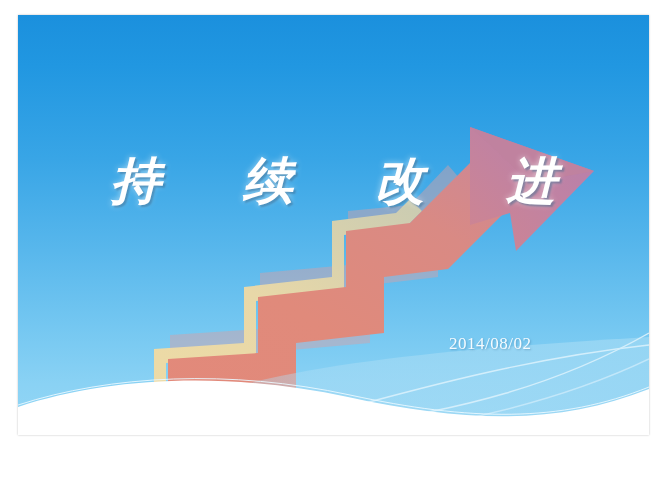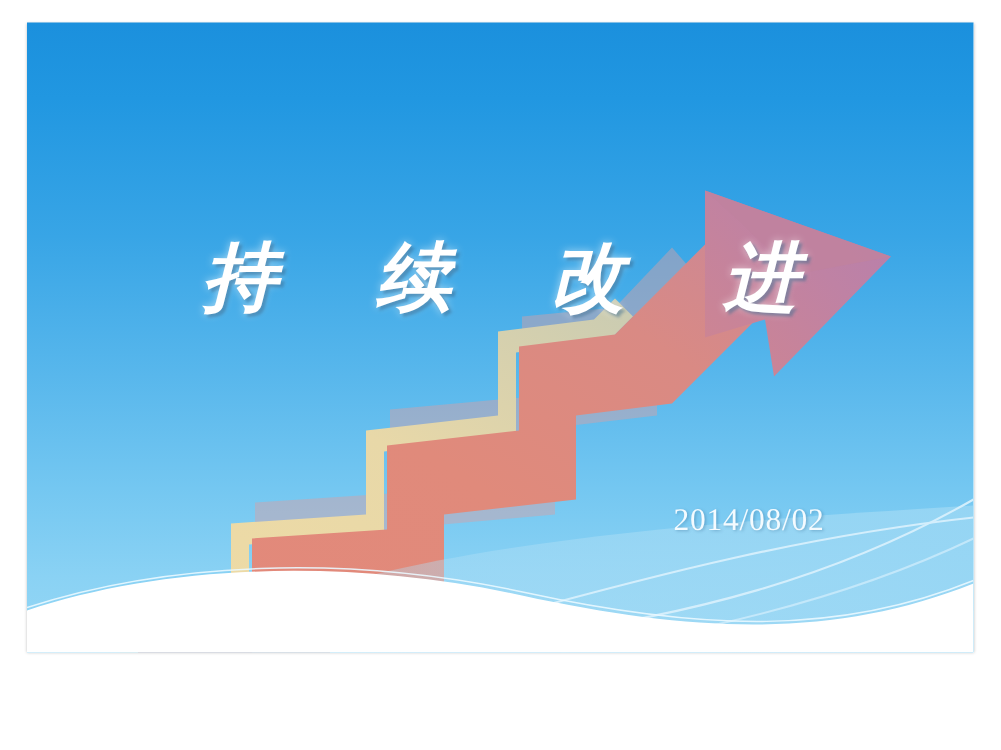--- a/index.html
+++ b/index.html
@@ -43,7 +43,7 @@
   }
   #slide-title{
     display:inline-block;
-    font-family:Liberation Sans, sans-serif;
+    font-family:Liberation Mono, monospace;
     font-style:italic;
     font-weight:bold;
     font-size:50px;

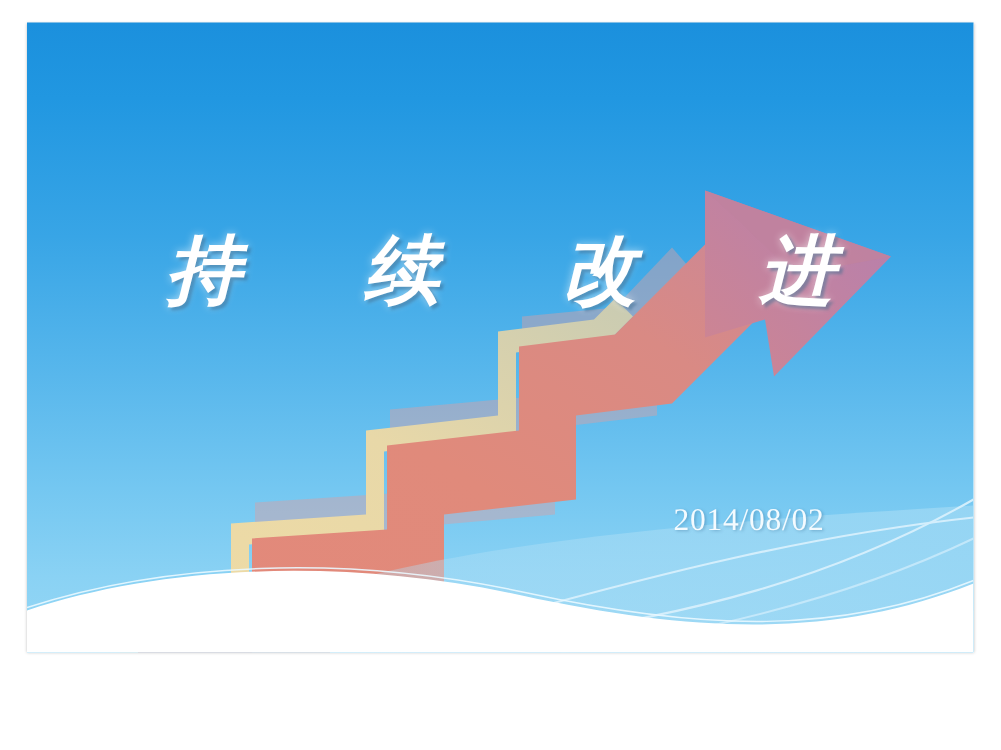--- a/index.html
+++ b/index.html
@@ -61,7 +61,7 @@
     position:absolute;
     left:449px; top:334px;
     font-family:"Liberation Serif", serif;
-    font-size:21px;
+    font-size:17px;
     letter-spacing:0.5px;
     color:#f4fbff;
     text-shadow:1px 1px 2px rgba(40,90,130,0.35);

